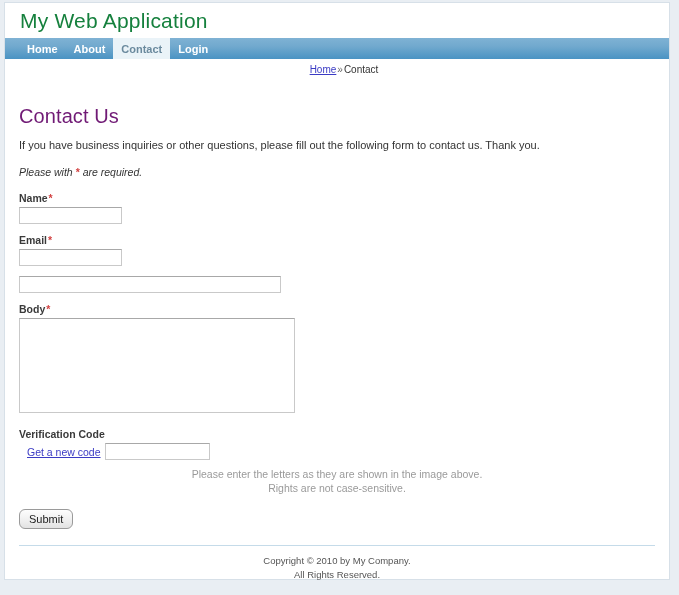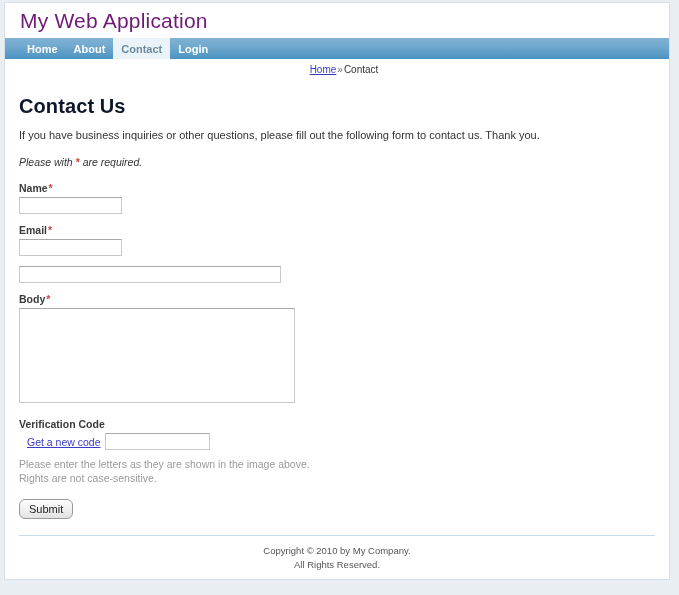--- a/index.html
+++ b/index.html
@@ -37,7 +37,7 @@
   }
   #site-title {
     font-size: 21px;
-    color: #701a75;
+    color: #15803d;
     font-weight: normal;
     line-height: 35px;
     letter-spacing: 0.2px;

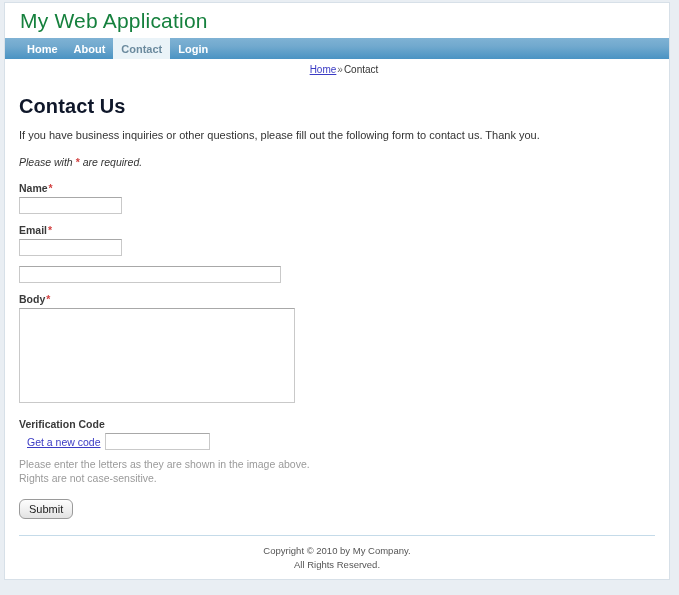--- a/index.html
+++ b/index.html
@@ -91,9 +91,9 @@
   }
   #page-heading {
     font-size: 20px;
-    font-weight: bold;
-    color: #0f172a;
-    margin: 10px 0 10px 0;
+    font-weight: normal;
+    color: #701a75;
+    margin: 20px 0 10px 0;
     letter-spacing: 0.1px;
   }
   #intro-text {

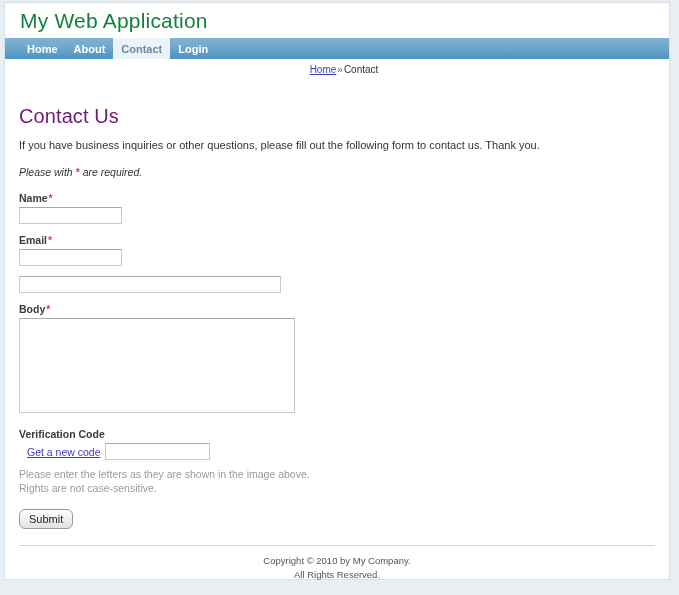--- a/index.html
+++ b/index.html
@@ -196,6 +196,7 @@
     color: #9a9a9a;
     line-height: 1.35;
     margin-top: 7px;
+    text-align: center;
   }
 
   

